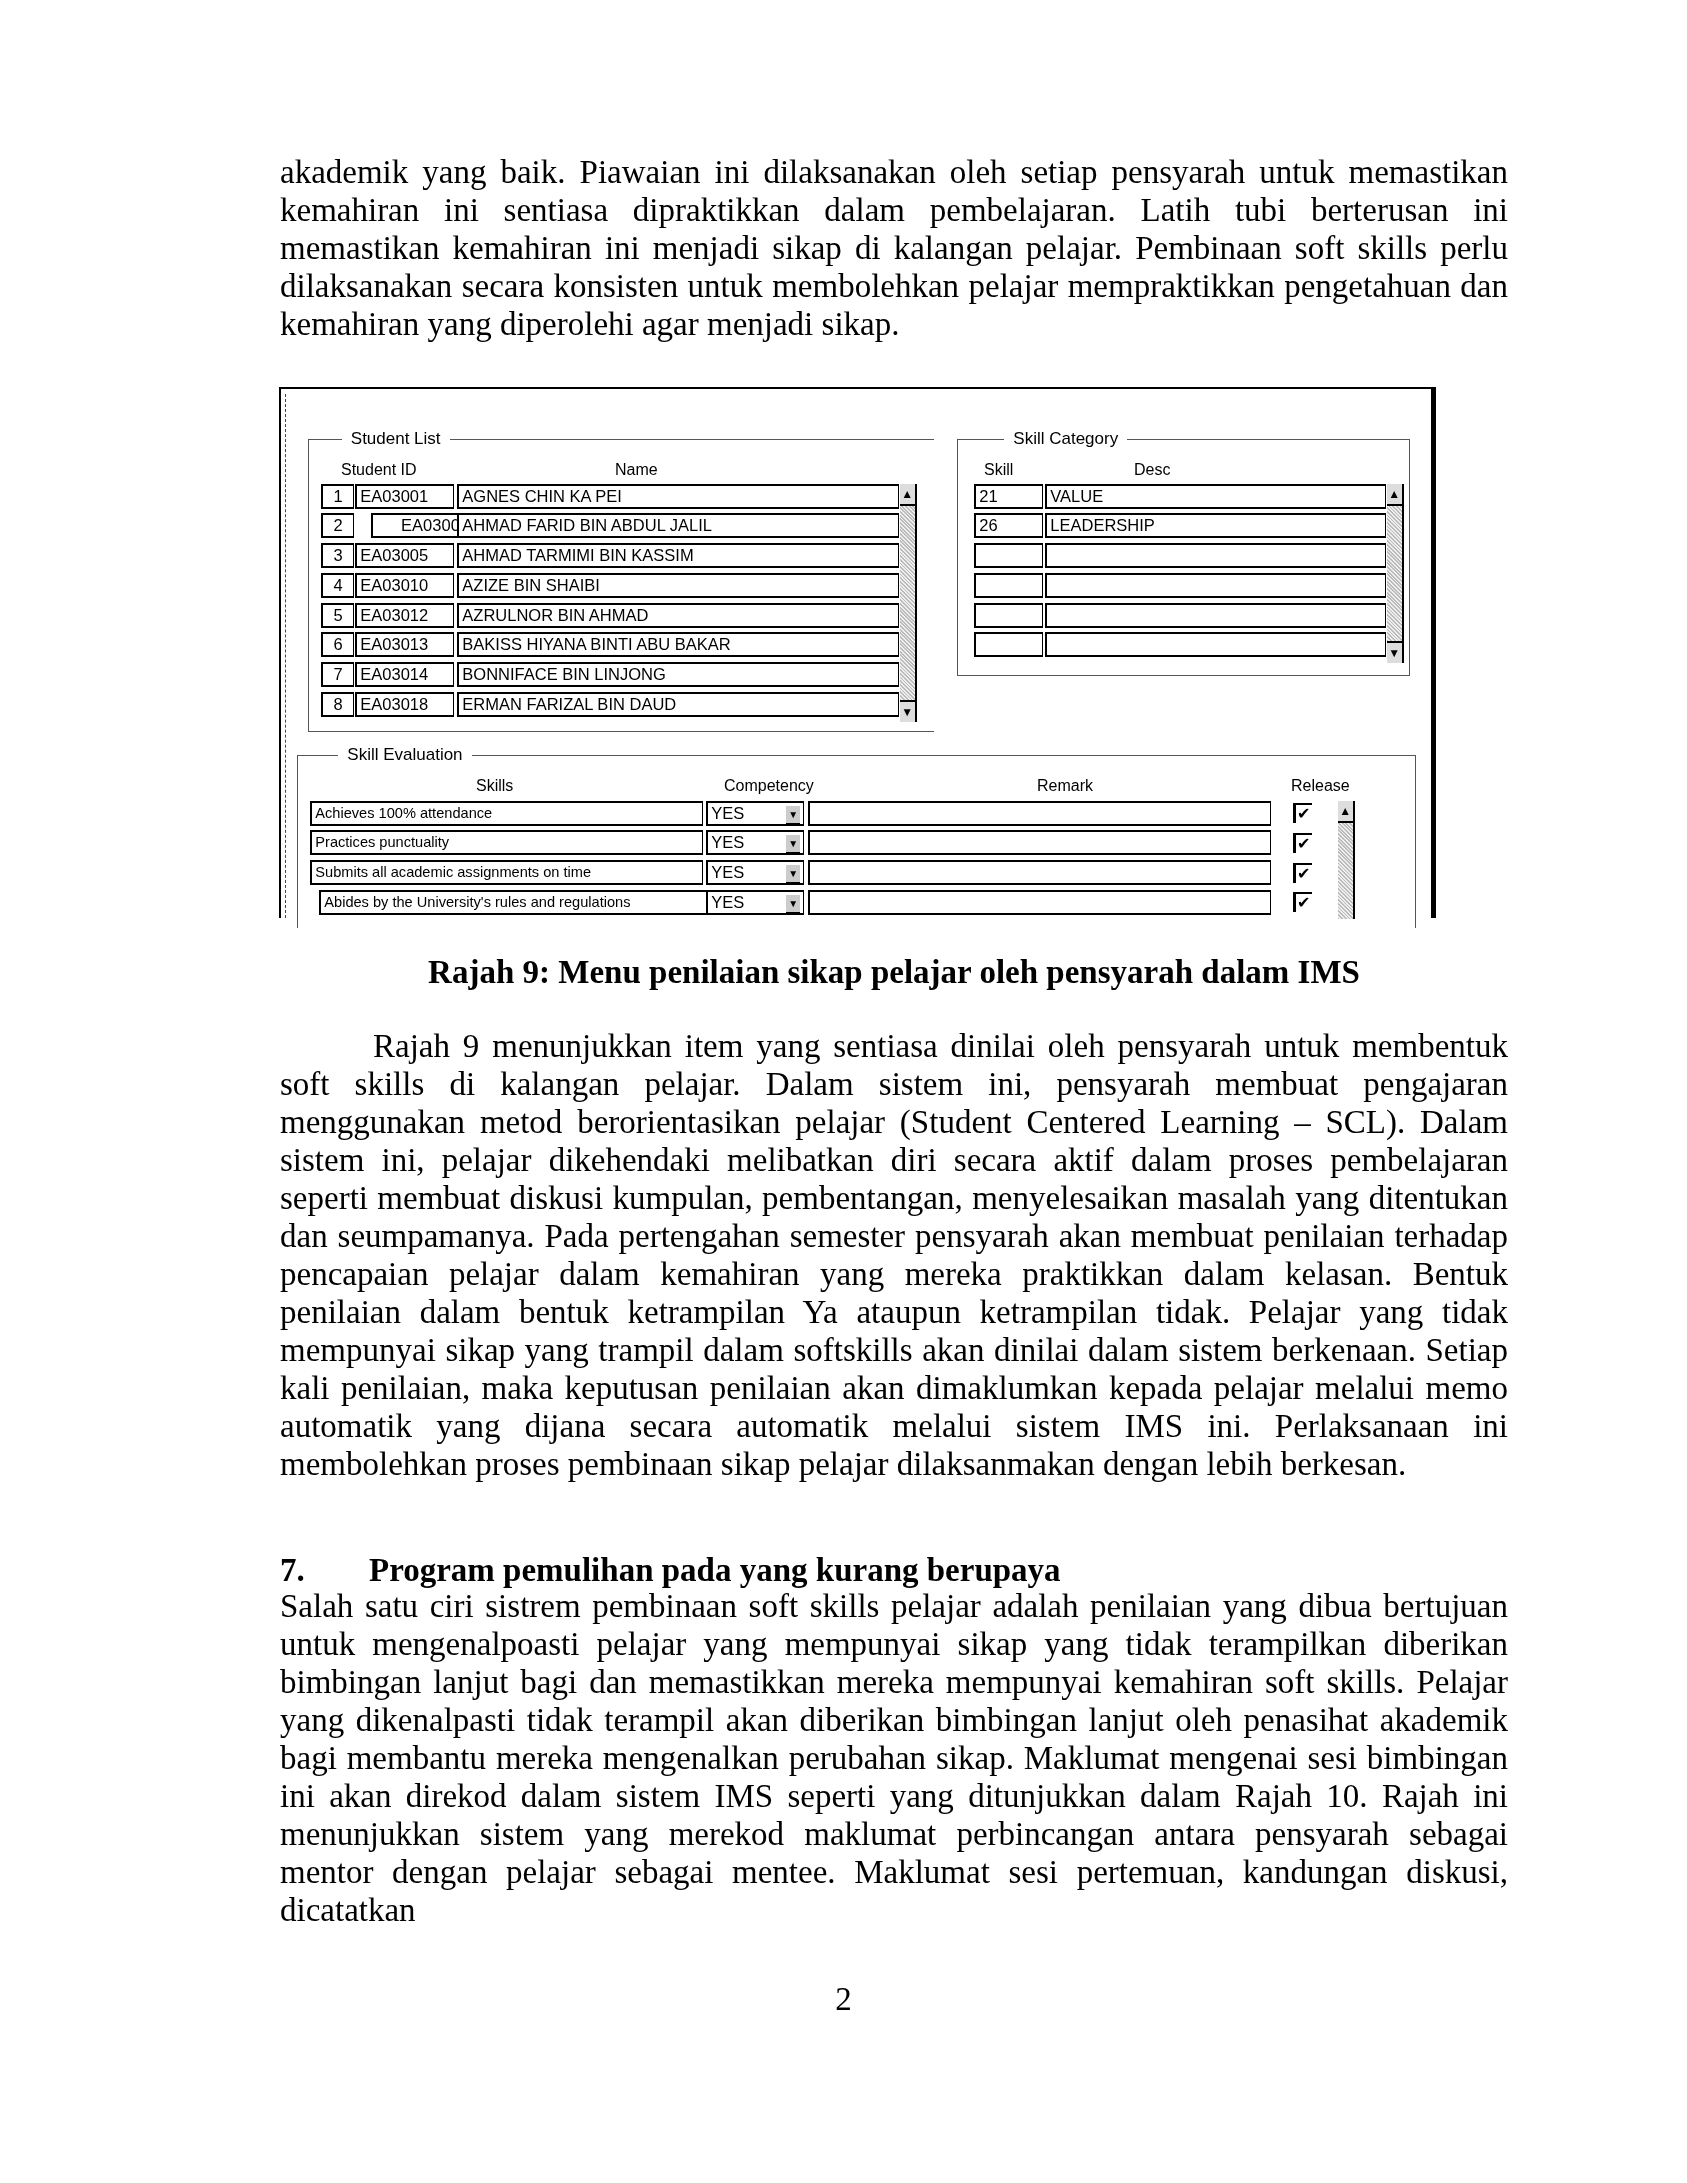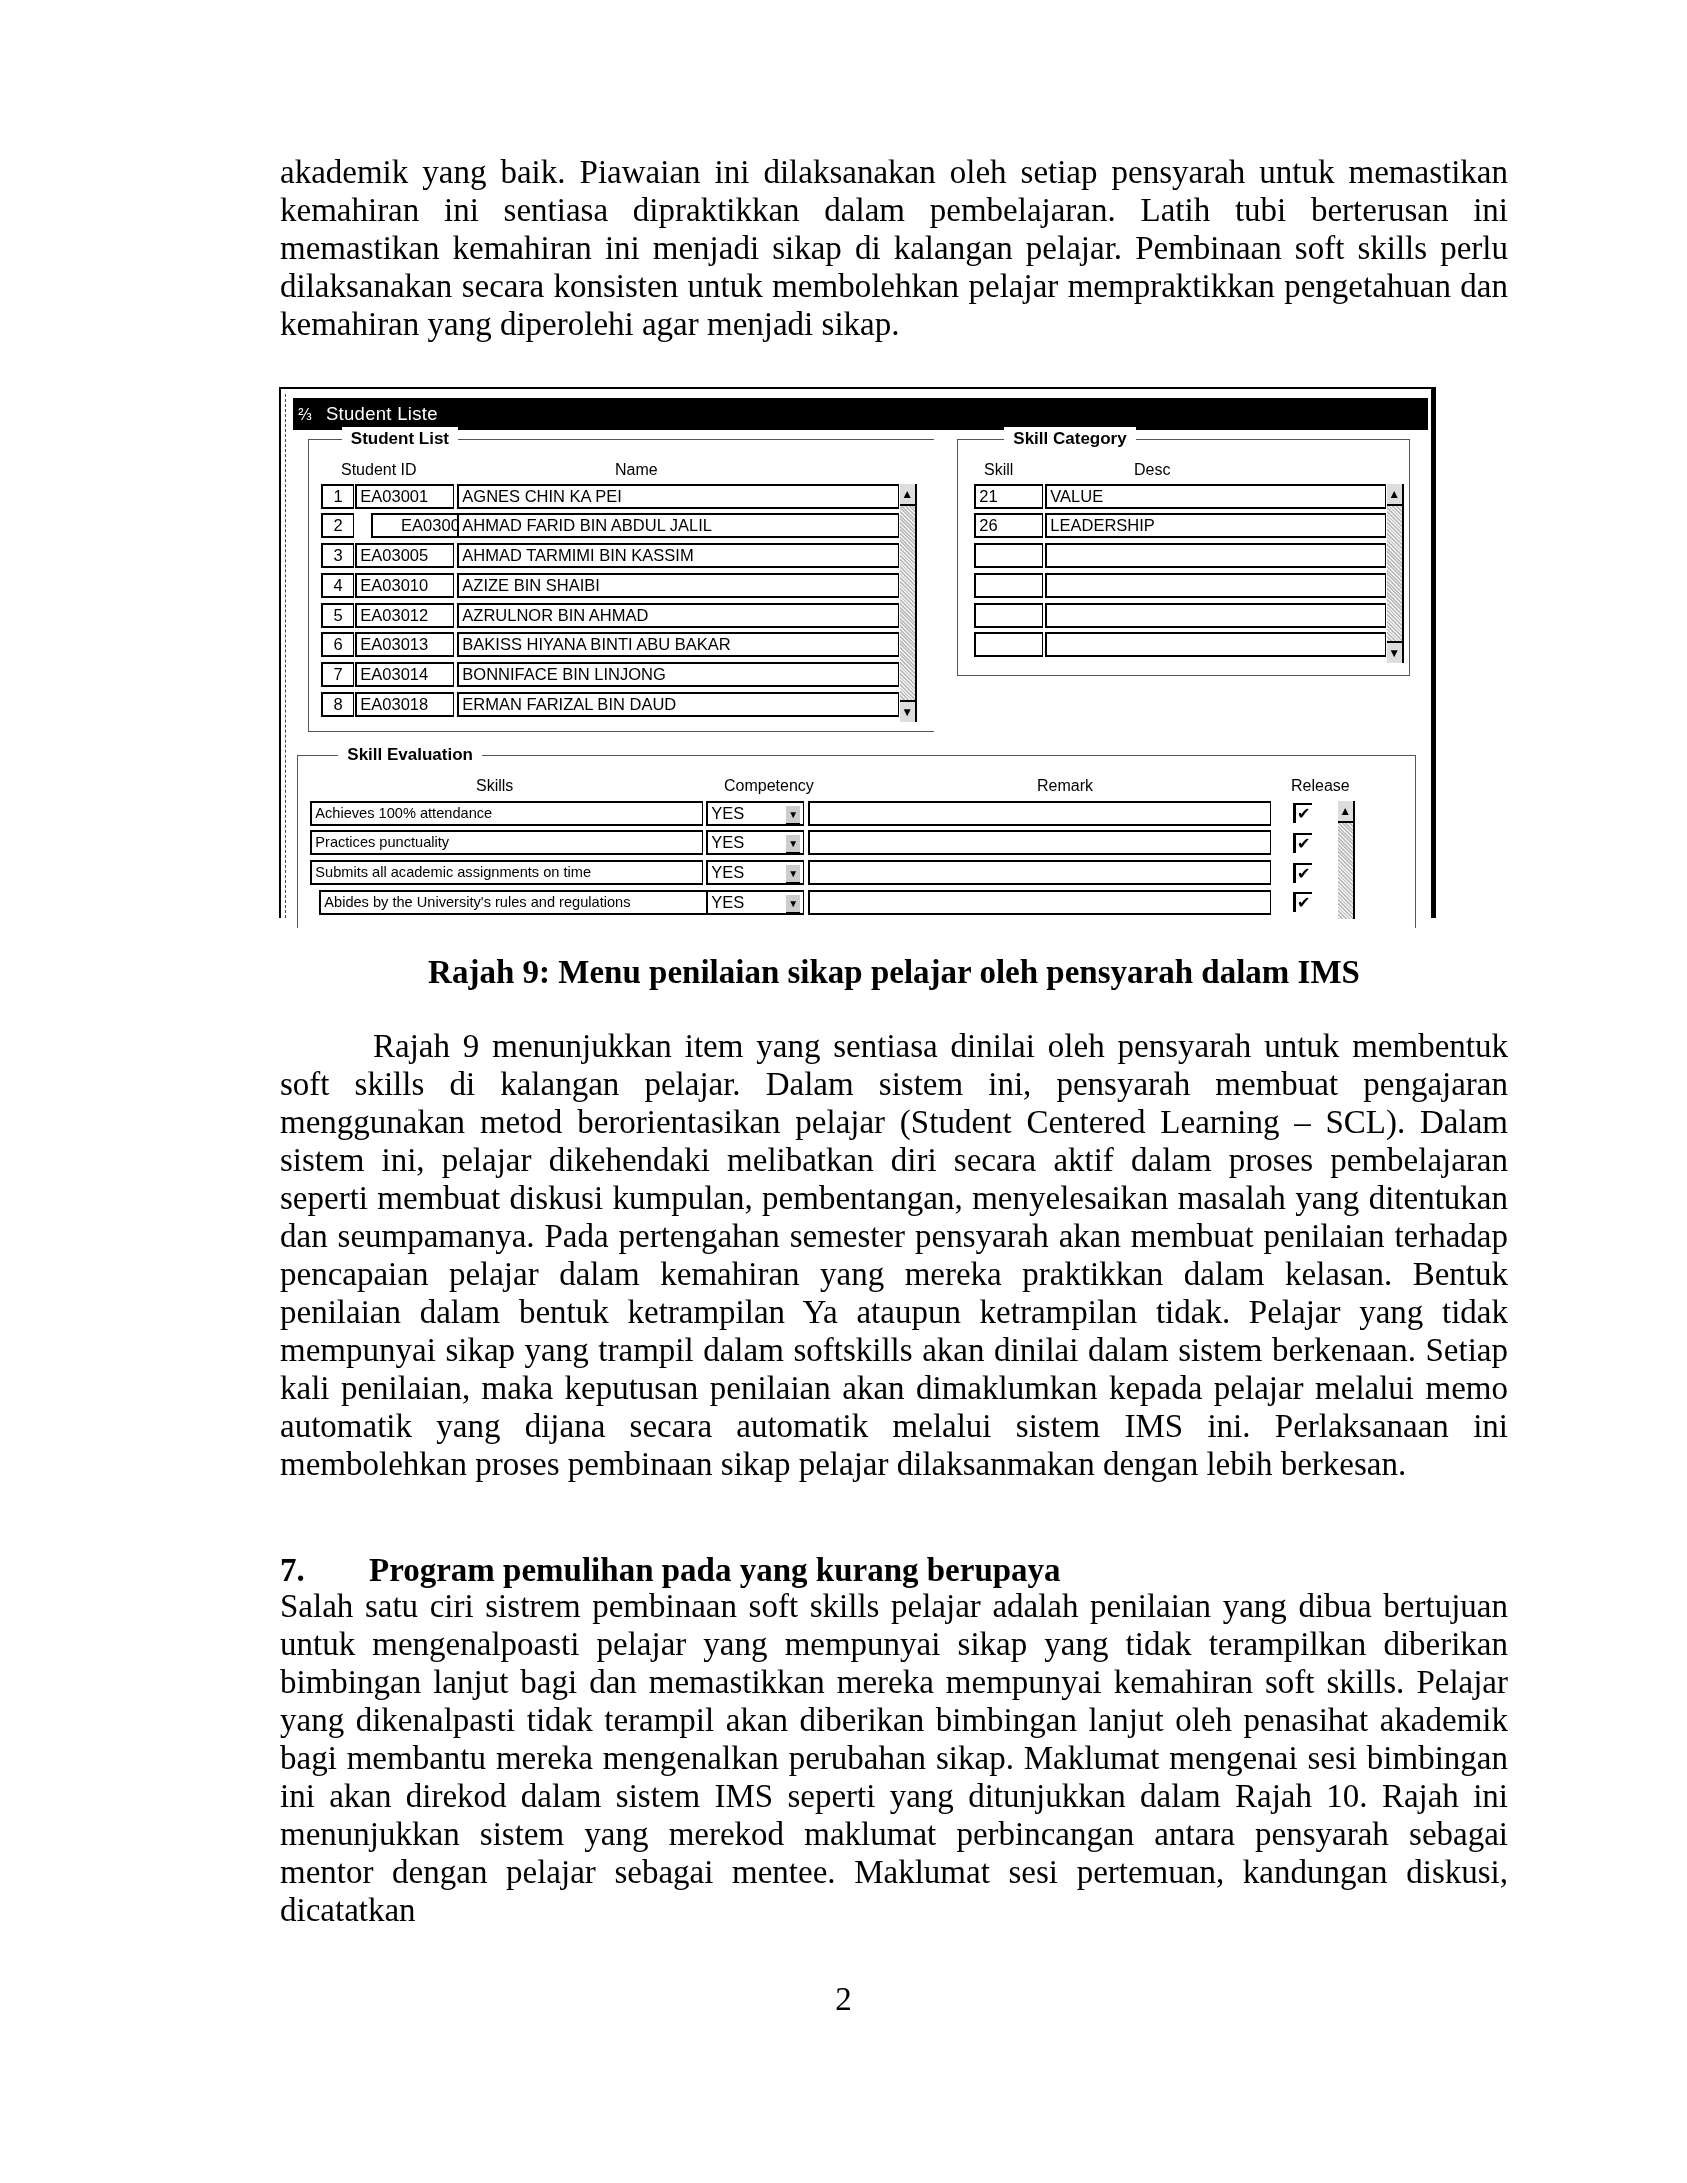--- a/index.html
+++ b/index.html
@@ -51,10 +51,6 @@
 
 <div class="win">
   <div class="win-inner"></div>
-  <div class="titlebar">
-    <span class="ico">⅔</span>
-    <span class="ttl">Student Liste</span>
-  </div>
 
   <div class="frame" style="left:26.5px; top:50px; width:625px; height:291px; border-right:none;">
     <span class="frame-legend" style="left:33px;">Student List</span>

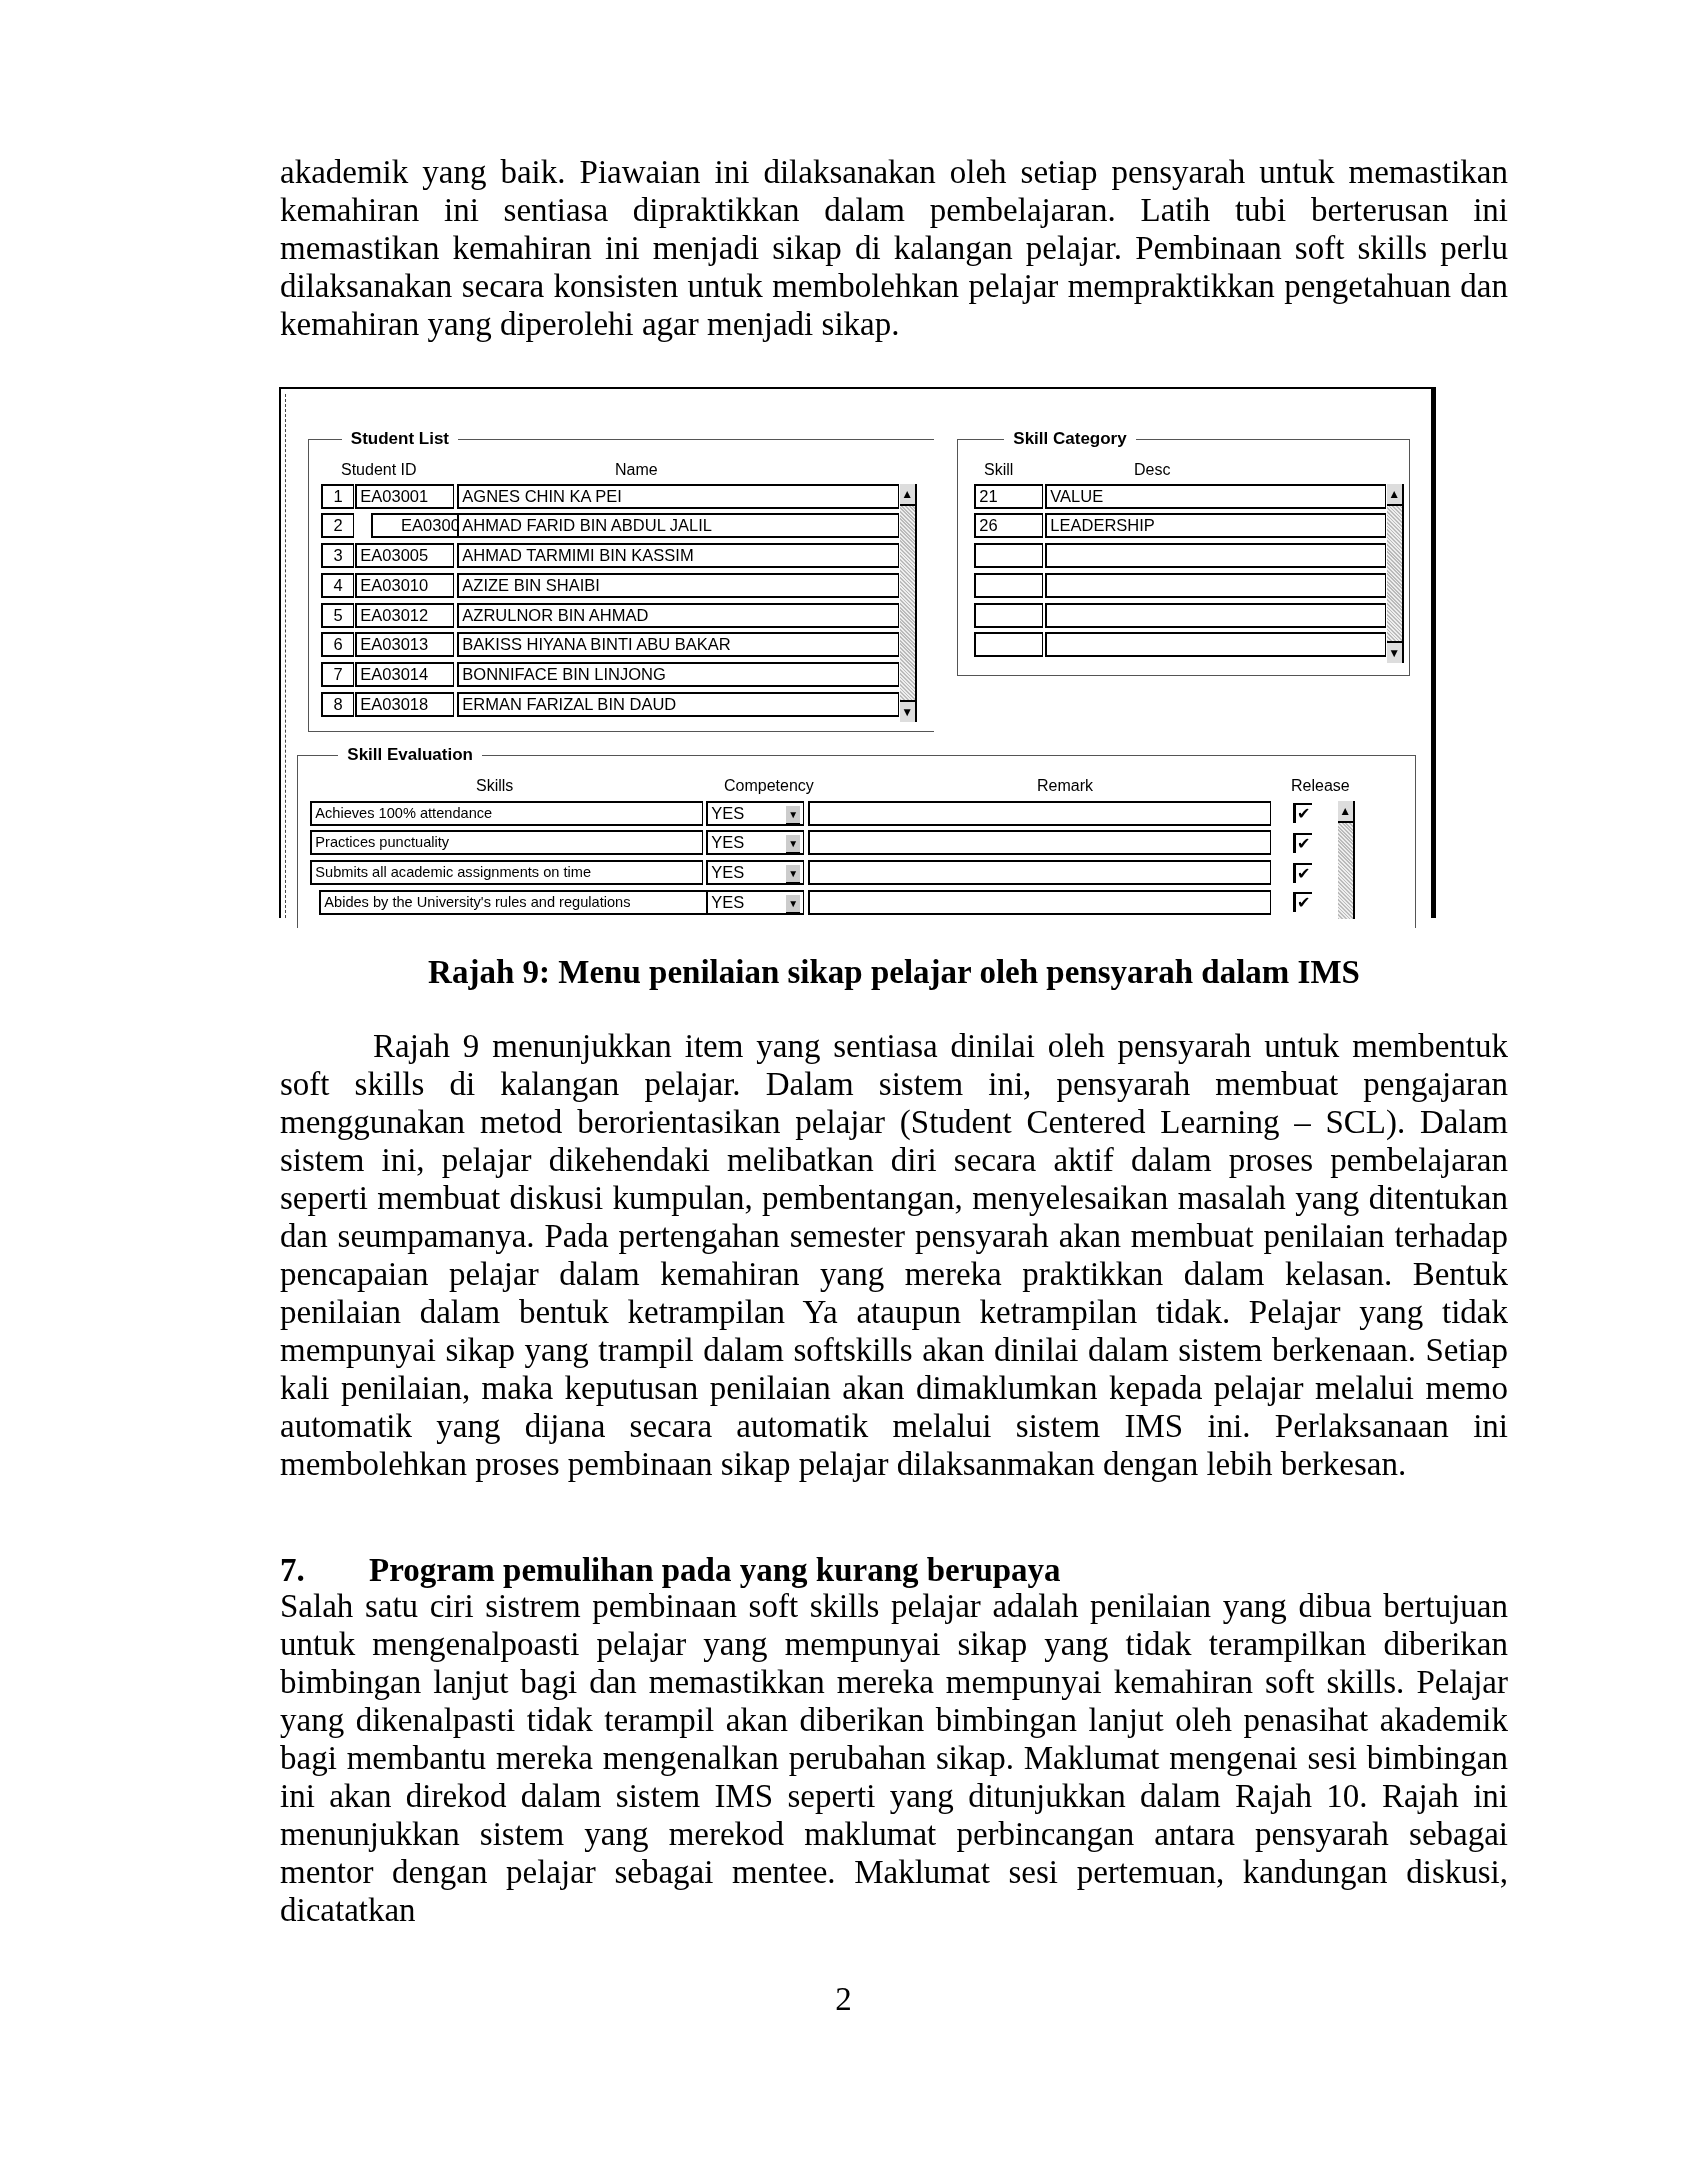--- a/index.html
+++ b/index.html
@@ -27,7 +27,7 @@
 
   .frame { position: absolute; border: 1.3px solid #555; }
   .frame-legend { position: absolute; top: -13.2px; background: #fff; padding: 0 9.3px;
-                  font-size: 17px; font-weight: bold; line-height: 24px; }
+                  font-size: 17px; font-weight: normal; line-height: 24px; }
   .colhdr { position: absolute; font-size: 16px; line-height: 20px; }
 
   .cell { position: absolute; height: 25px; border: 2px solid #000; border-right-width: 1.3px; box-sizing: border-box;

